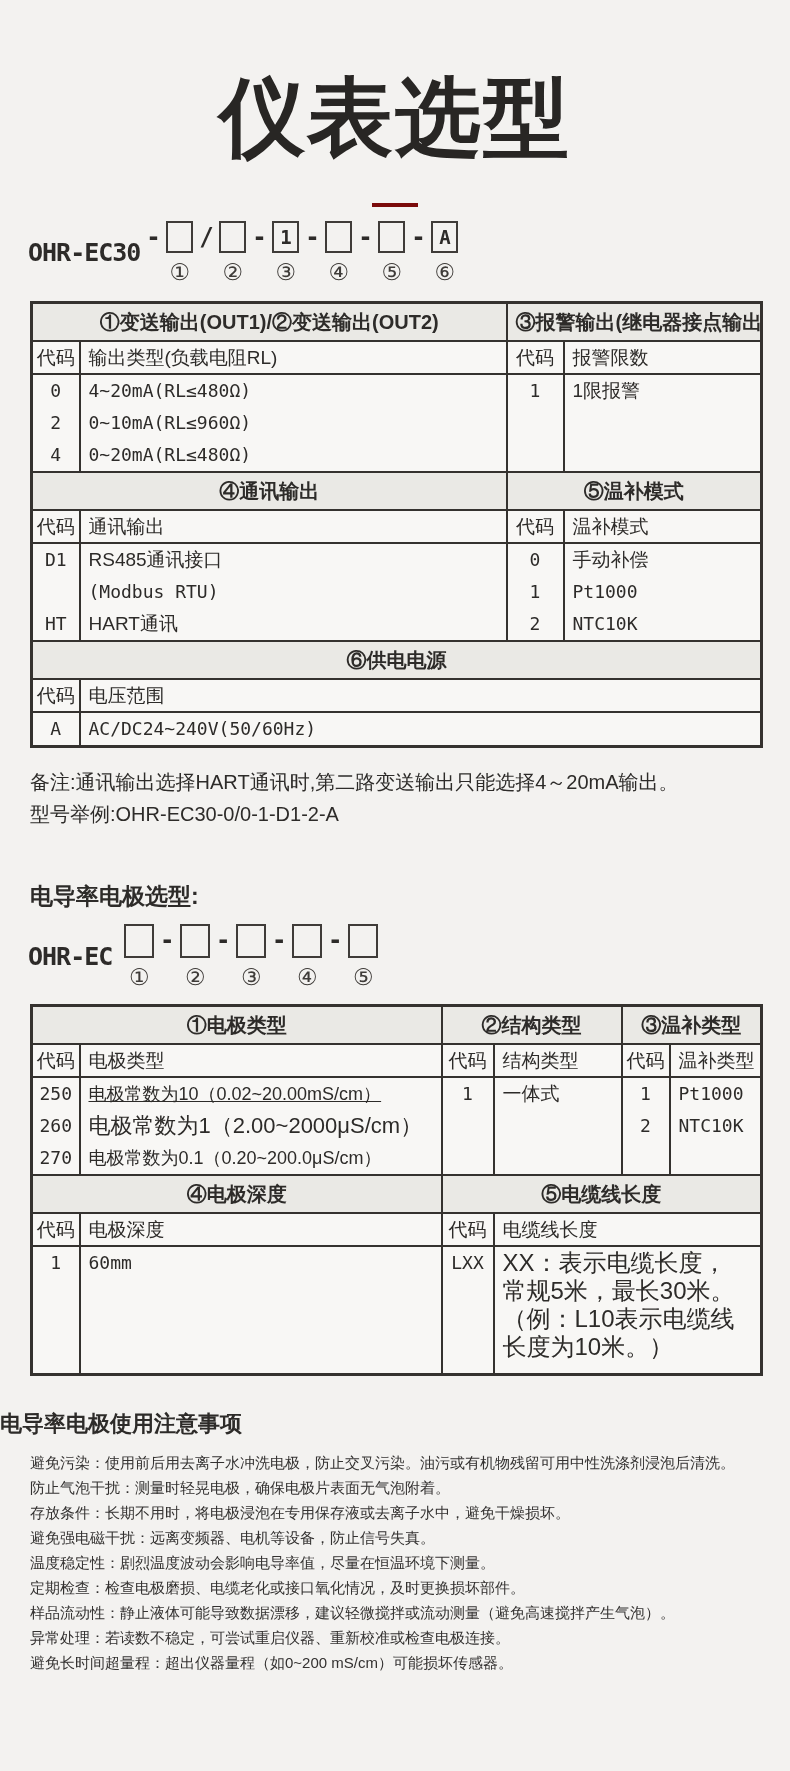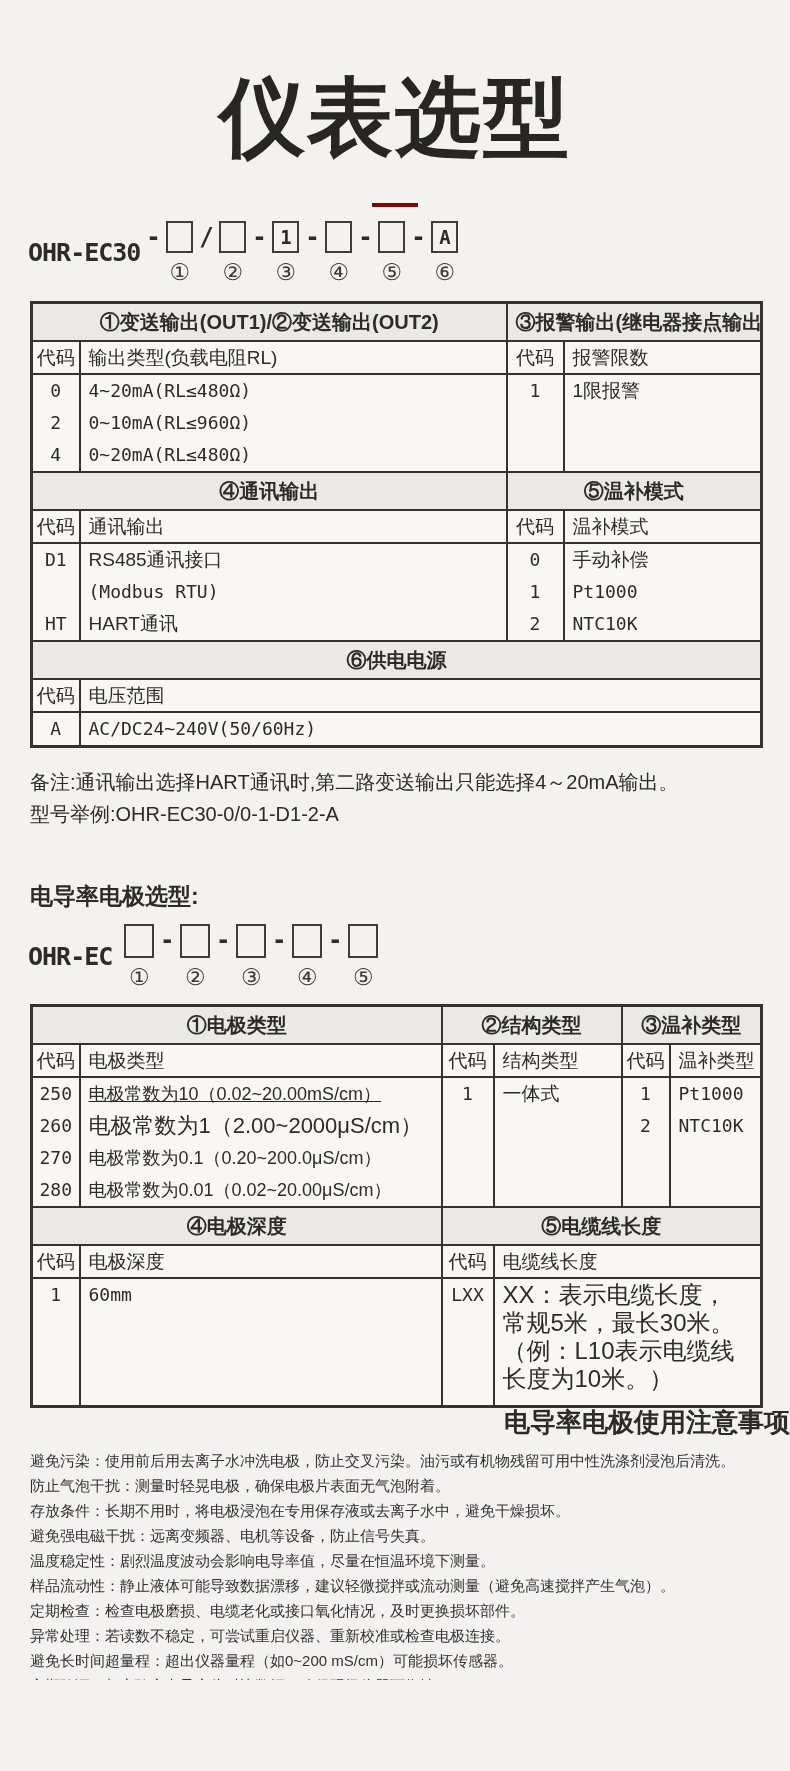--- a/index.html
+++ b/index.html
@@ -296,14 +296,6 @@
       <td></td>
     </tr>
     <tr>
-      <td class="code mono">280</td>
-      <td style="font-size:18px;">电极常数为0.01（0.02~20.00μS/cm）</td>
-      <td class="code vl"></td>
-      <td></td>
-      <td class="code vl"></td>
-      <td></td>
-    </tr>
-    <tr>
       <td class="sechd" colspan="2">④电极深度</td>
       <td class="sechd vl" colspan="4">⑤电缆线长度</td>
     </tr>

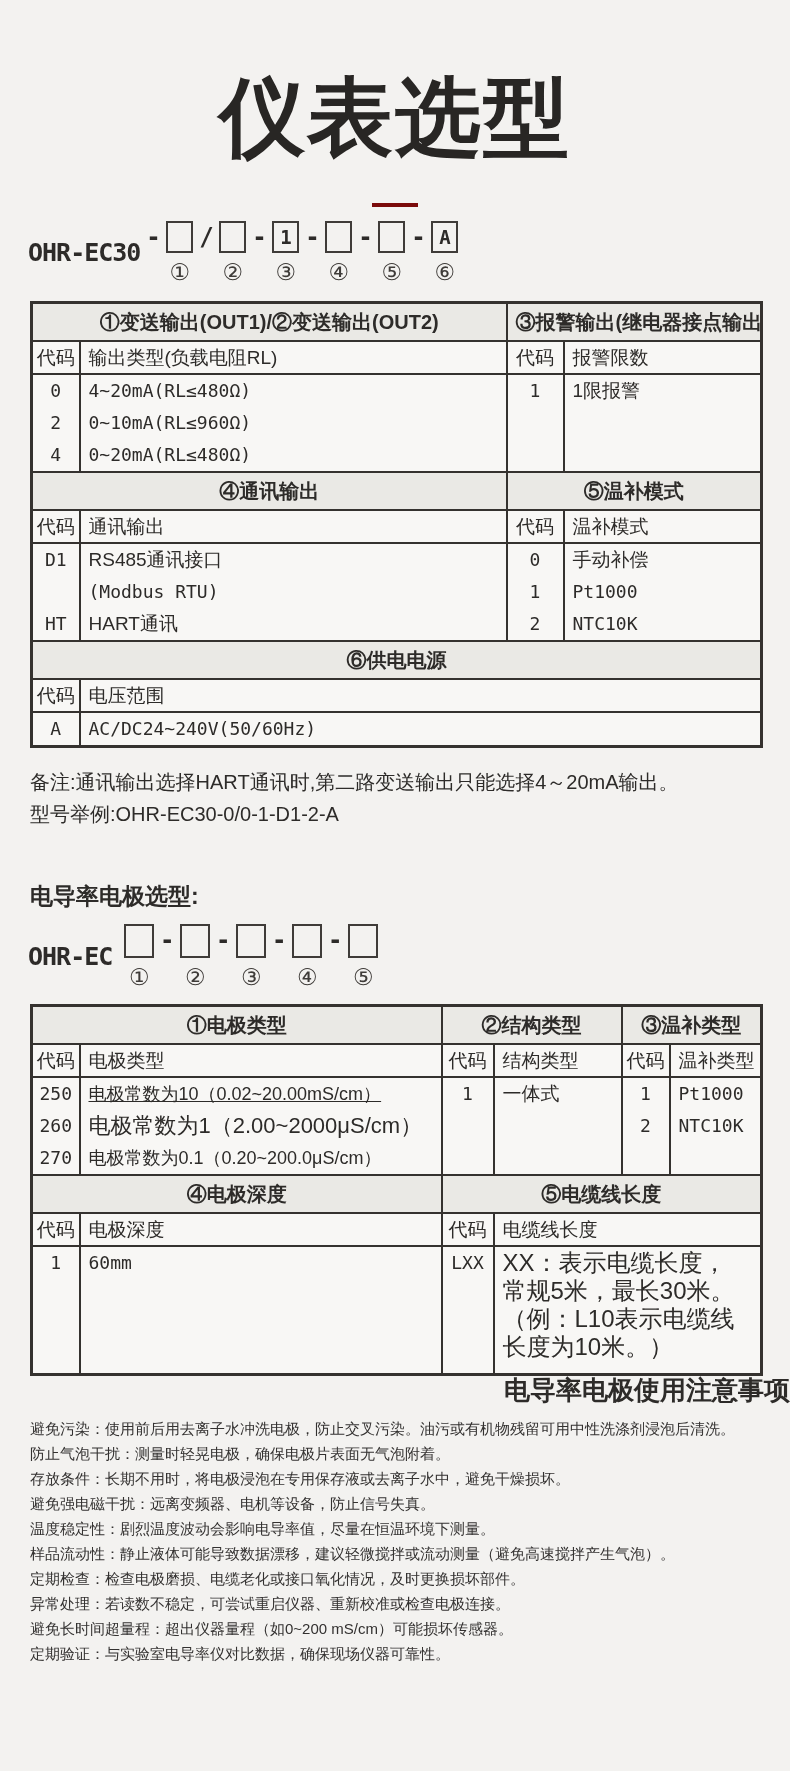--- a/index.html
+++ b/index.html
@@ -66,7 +66,7 @@
   
   .remark{margin:18px 0 0 30px;font-size:20px;line-height:32px;font-weight:500;}
   
-  .notes-heading{text-align:right;font-size:26px;font-weight:bold;line-height:28px;}
+  .notes-heading{margin-top:34px;text-align:left;font-size:22px;font-weight:bold;line-height:28px;}
   .notes{margin:12px 28px 0 30px;font-size:15px;line-height:25px;color:#333130;}
   .note-item{margin:0;}
 </style>

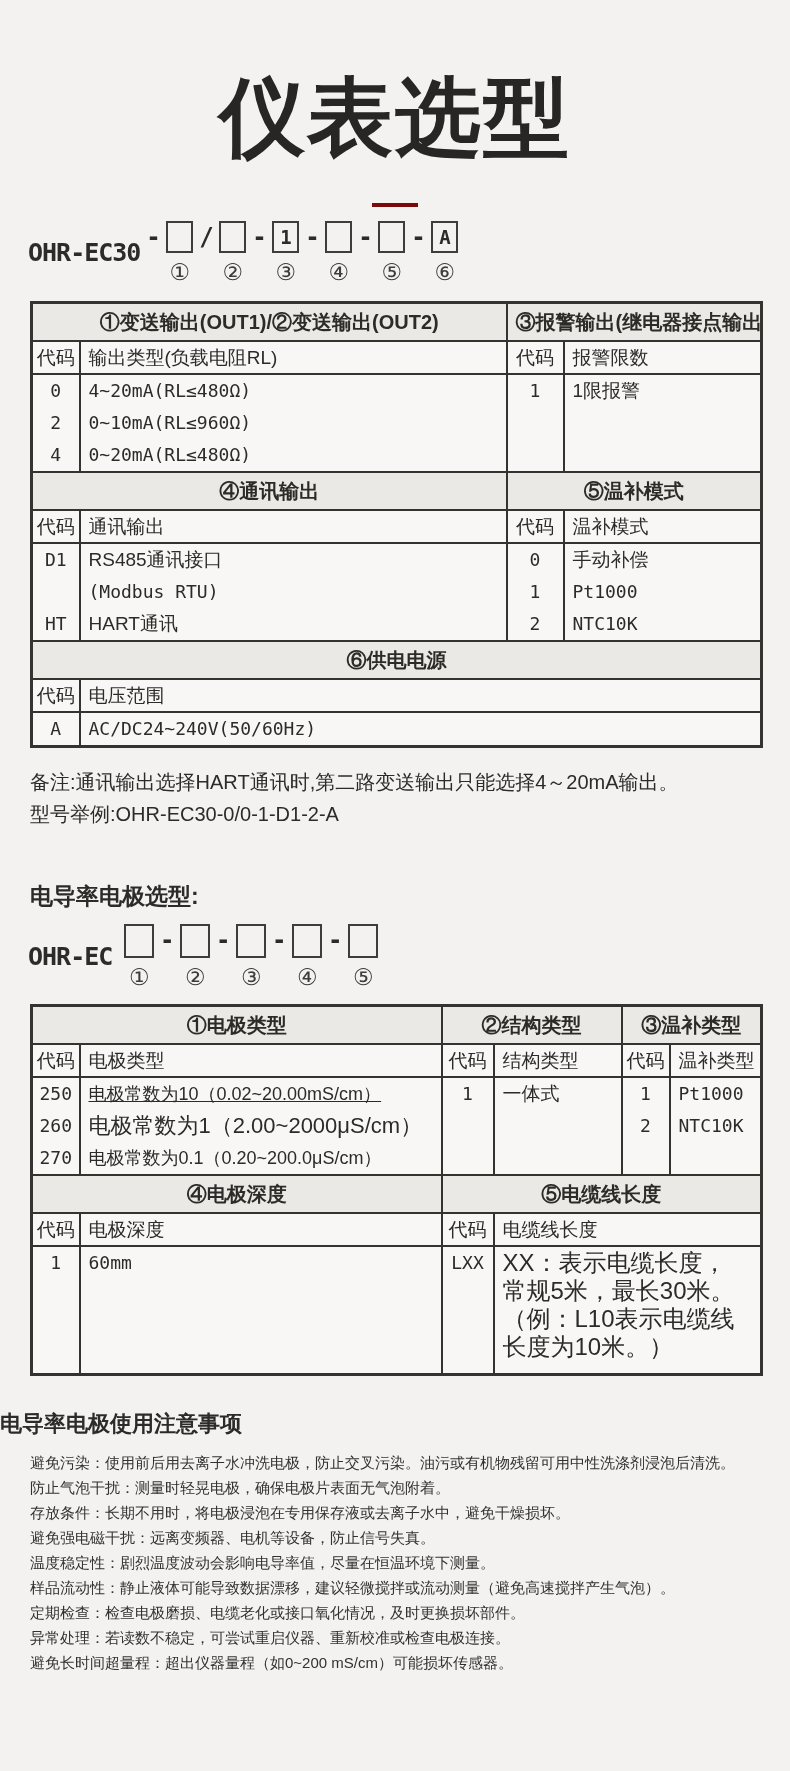--- a/index.html
+++ b/index.html
@@ -324,8 +324,8 @@
     <div class="note-item">存放条件：长期不用时，将电极浸泡在专用保存液或去离子水中，避免干燥损坏。</div>
     <div class="note-item">避免强电磁干扰：远离变频器、电机等设备，防止信号失真。</div>
     <div class="note-item">温度稳定性：剧烈温度波动会影响电导率值，尽量在恒温环境下测量。</div>
+    <div class="note-item">定期检查：检查电极磨损、电缆老化或接口氧化情况，及时更换损坏部件。</div>
     <div class="note-item">样品流动性：静止液体可能导致数据漂移，建议轻微搅拌或流动测量（避免高速搅拌产生气泡）。</div>
-    <div class="note-item">定期检查：检查电极磨损、电缆老化或接口氧化情况，及时更换损坏部件。</div>
     <div class="note-item">异常处理：若读数不稳定，可尝试重启仪器、重新校准或检查电极连接。</div>
     <div class="note-item">避免长时间超量程：超出仪器量程（如0~200 mS/cm）可能损坏传感器。</div>
     <div class="note-item">定期验证：与实验室电导率仪对比数据，确保现场仪器可靠性。</div>

